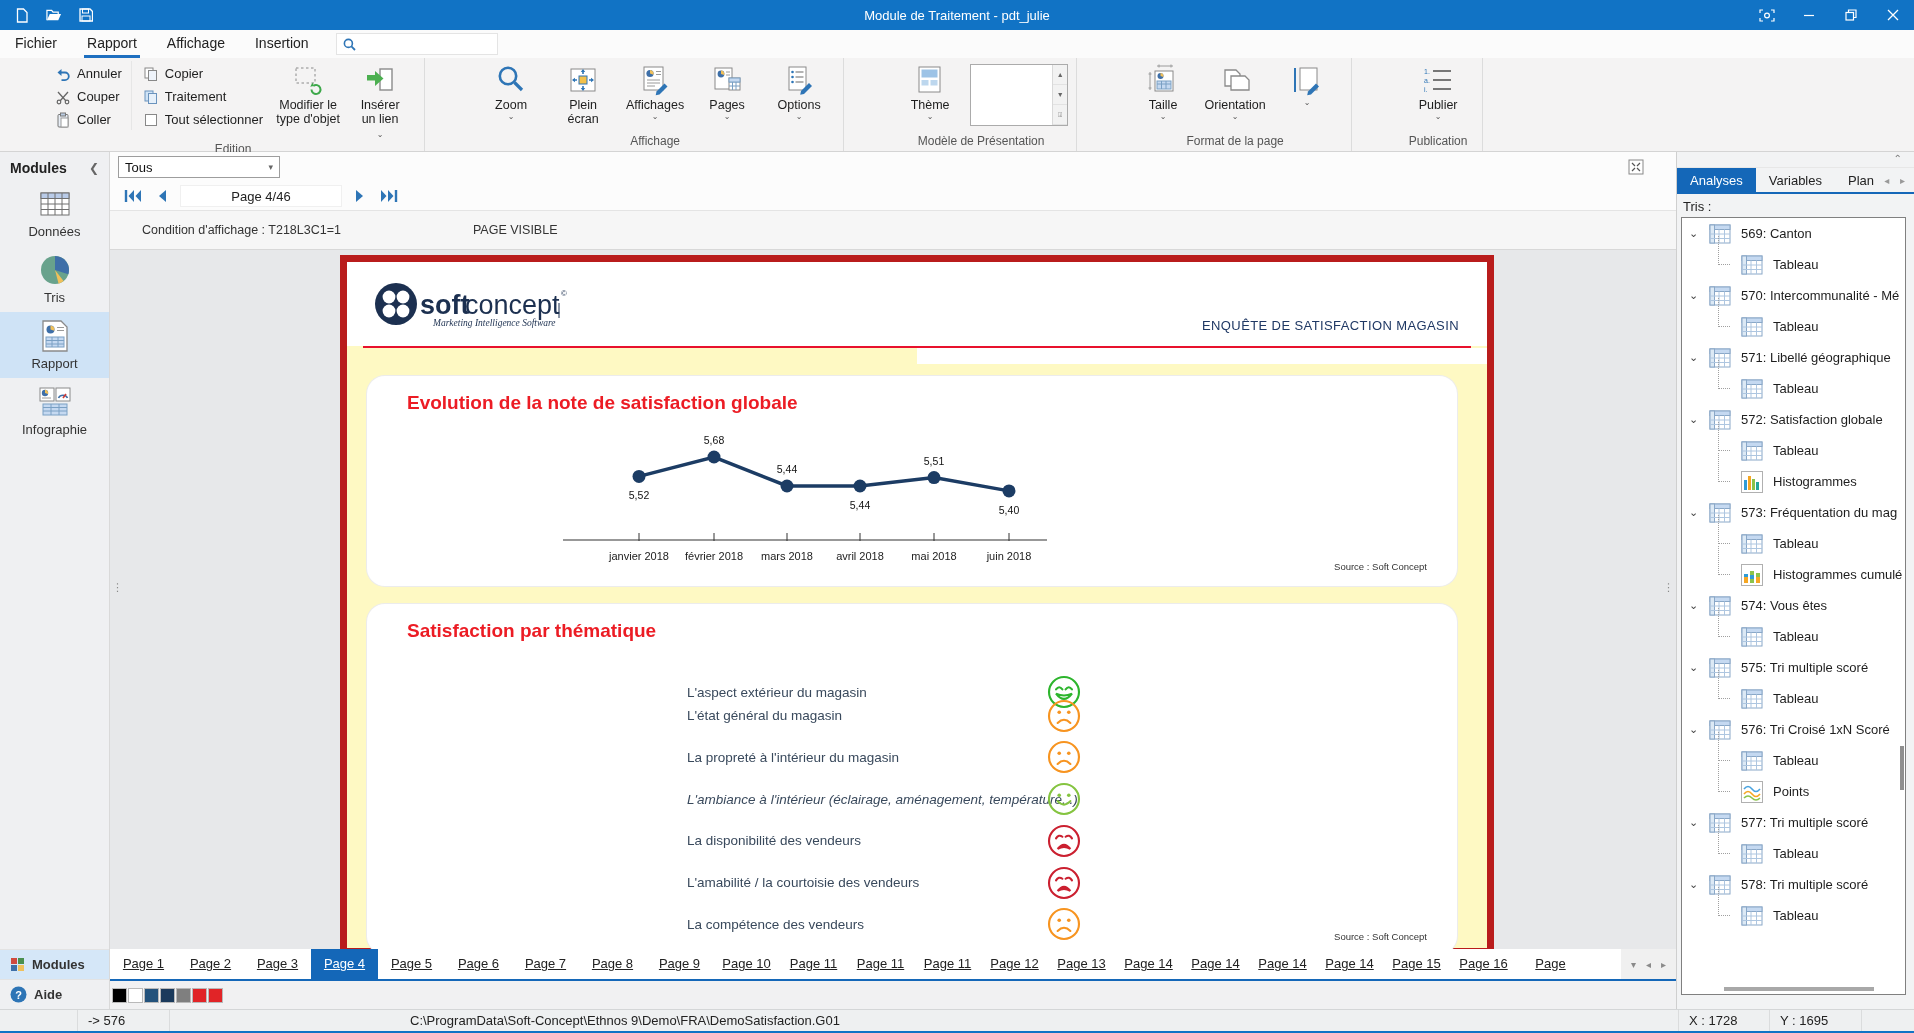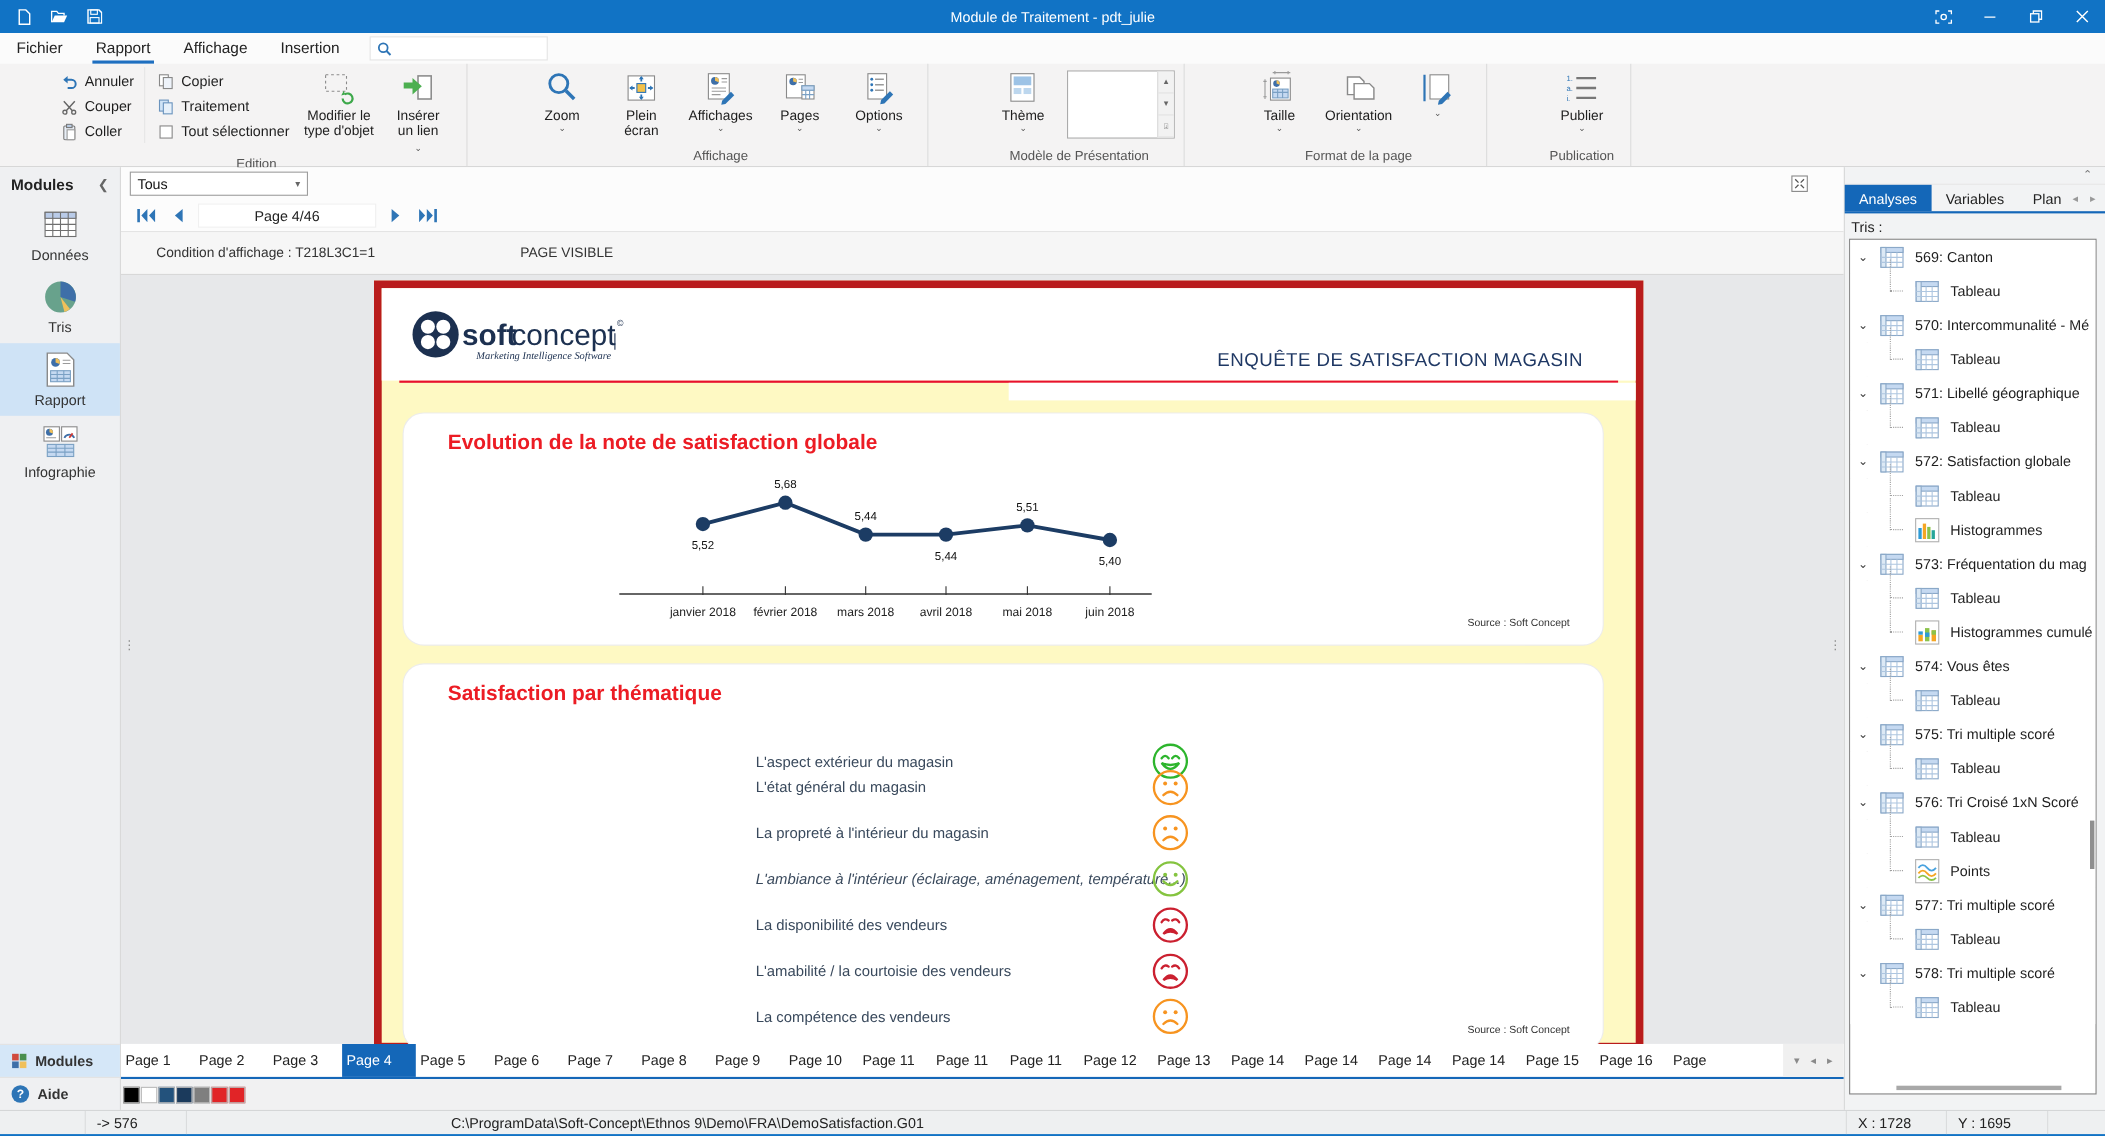--- a/index.html
+++ b/index.html
@@ -70,7 +70,7 @@
   #redline { position:absolute; left:16px; right:16px; top:84px; height:2px; background:#e8112d; }
   #whitestrip { position:absolute; left:50%; right:0; top:86px; height:16px; background:#fff; }
   #logo { position:absolute; left:26px; top:16px; }
-  #enqtitle { position:absolute; right:48px; top:56px; font-size:17px; color:#1f3864; letter-spacing:0.4px;margin-left:30px; }
+  #enqtitle { position:absolute; right:28px; top:56px; font-size:13px; color:#1f3864; letter-spacing:0.4px;margin-left:30px; }
   .panel { position:absolute; left:20px; right:30px; background:#fff; border-radius:18px; box-shadow:0 0 0 1px #ececec; }
   #panel1 { top:114px; height:210px; }
   #panel2 { top:342px; height:350px; }

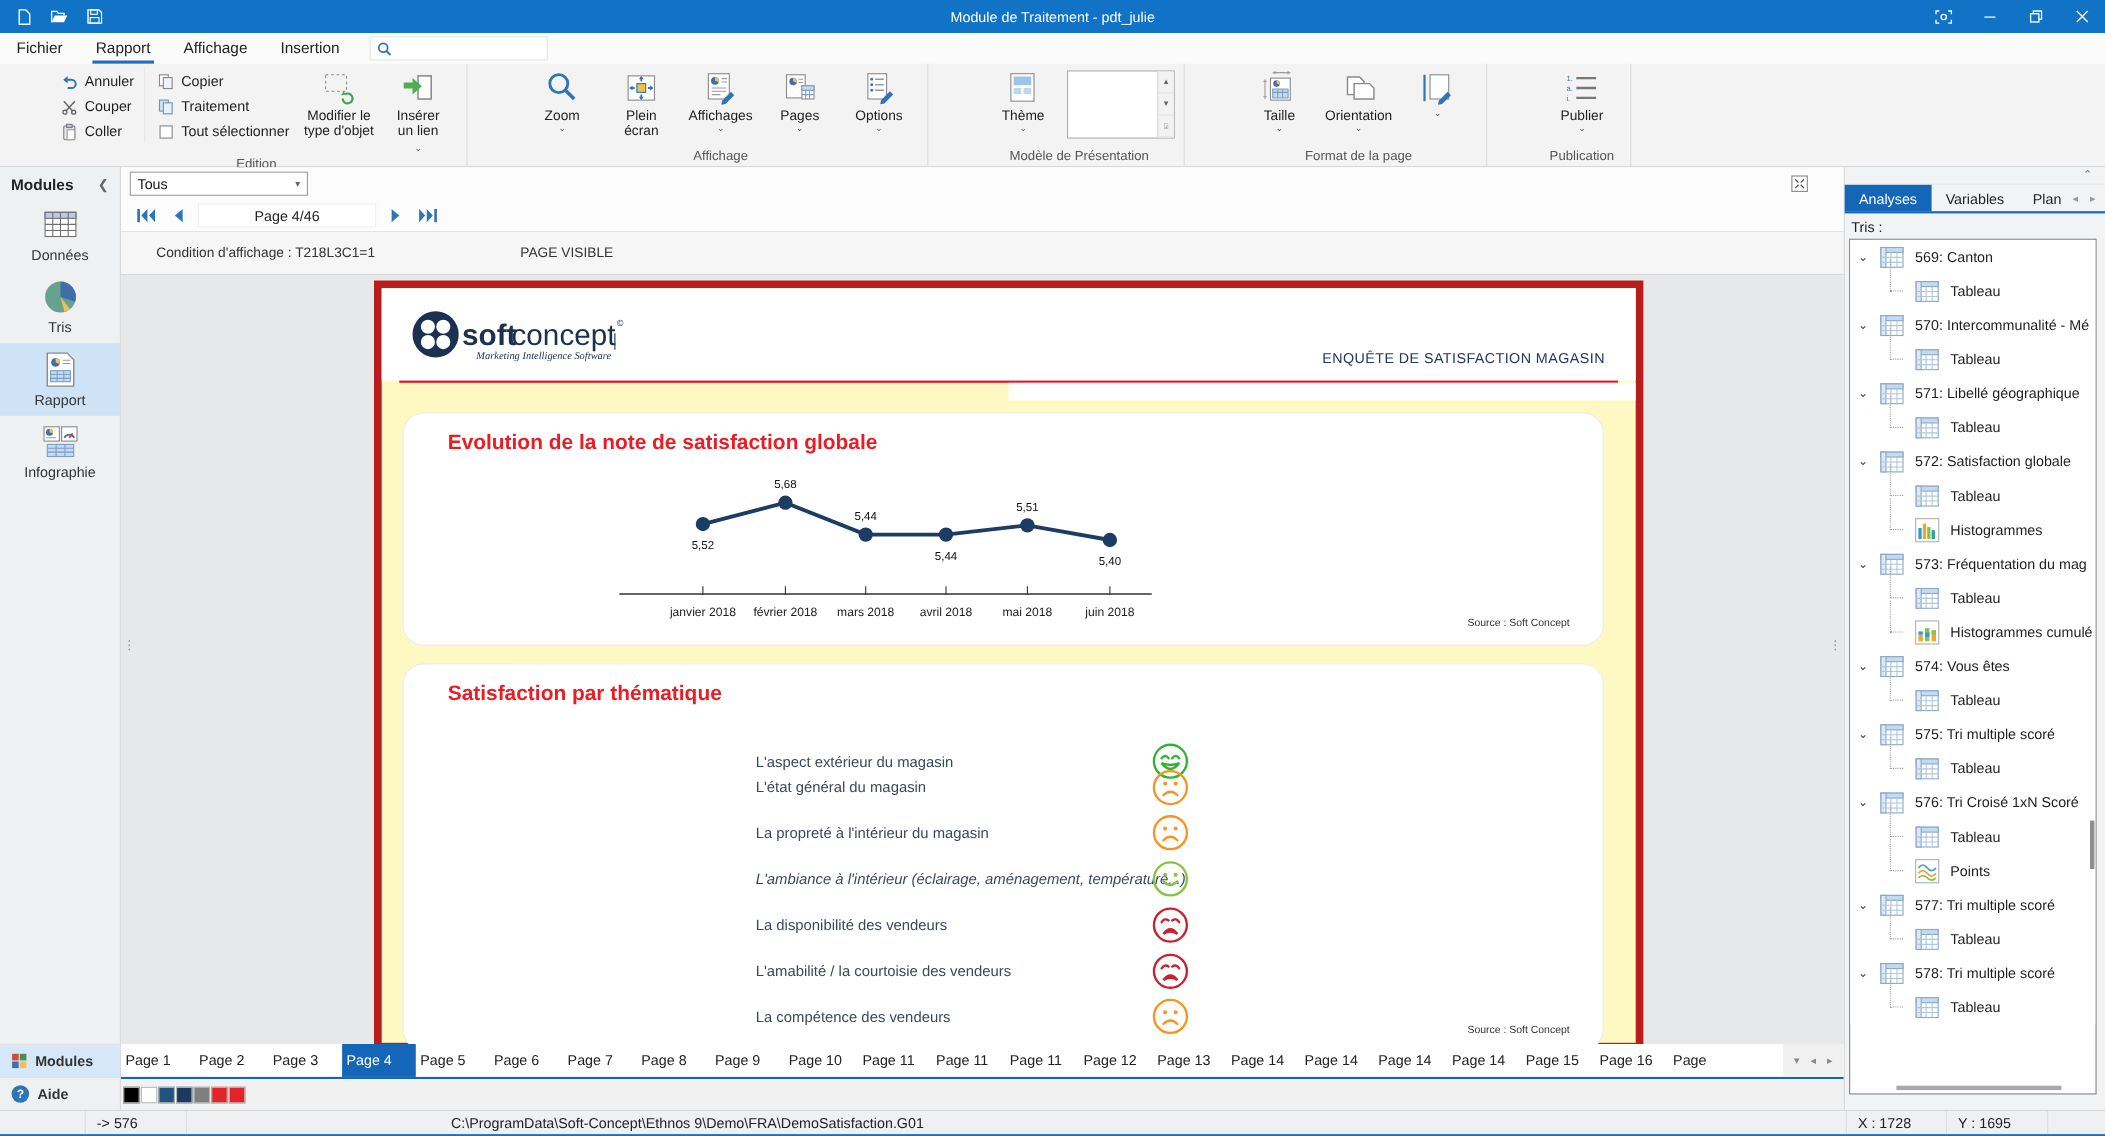--- a/index.html
+++ b/index.html
@@ -82,7 +82,7 @@
 
   
   #pagetabs { height:32px; background:#fff; border-bottom:2px solid #1467b8; display:flex; align-items:stretch; }
-  .ptab { min-width:67px; padding:0 4px; line-height:30px; font-size:13px; color:#222; white-space:nowrap; }
+  .ptab { min-width:67px; padding:0 4px; text-align:center; line-height:30px; font-size:13px; color:#222; white-space:nowrap;text-decoration:underline; }
   .ptab.active { background:#1467b8; color:#fff; }
   .ptab-controls { margin-left:auto; background:#f0f0f0; display:flex; align-items:center; gap:10px; padding:0 10px; color:#8a8a8a; font-size:10px; }
   #swatchrow { height:28px; background:#f1f1f2; display:flex; align-items:center; gap:1px; padding-left:2px; }

